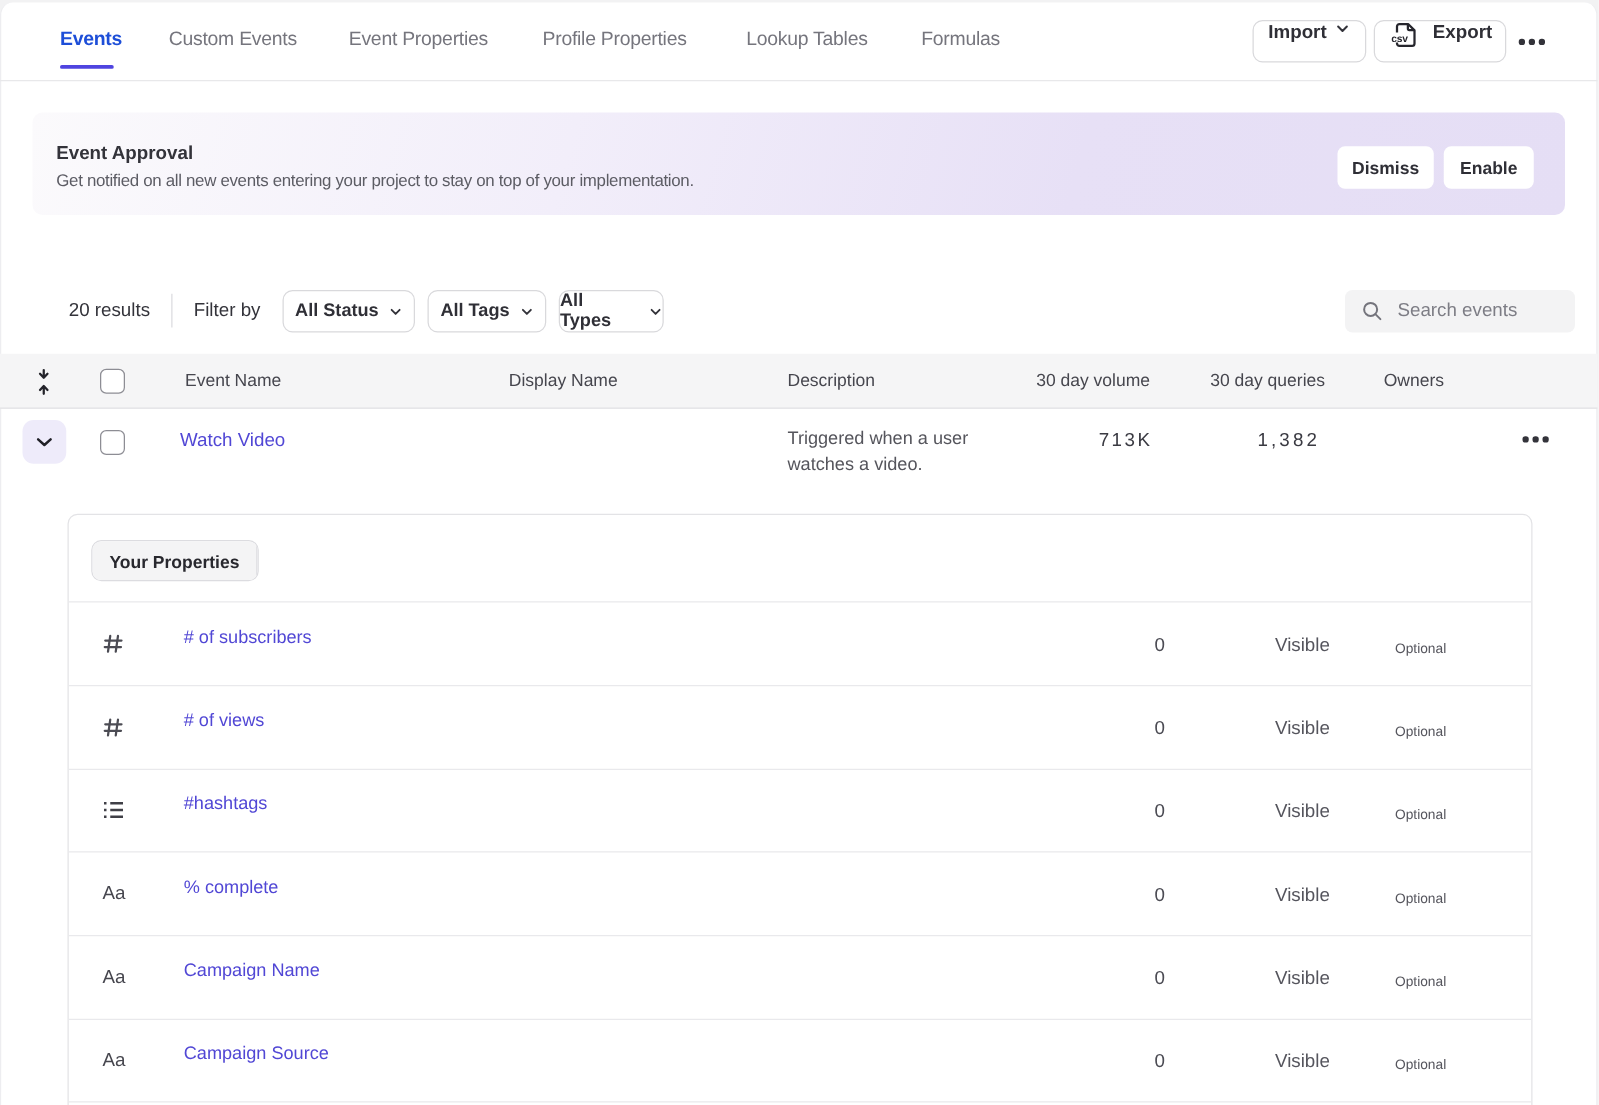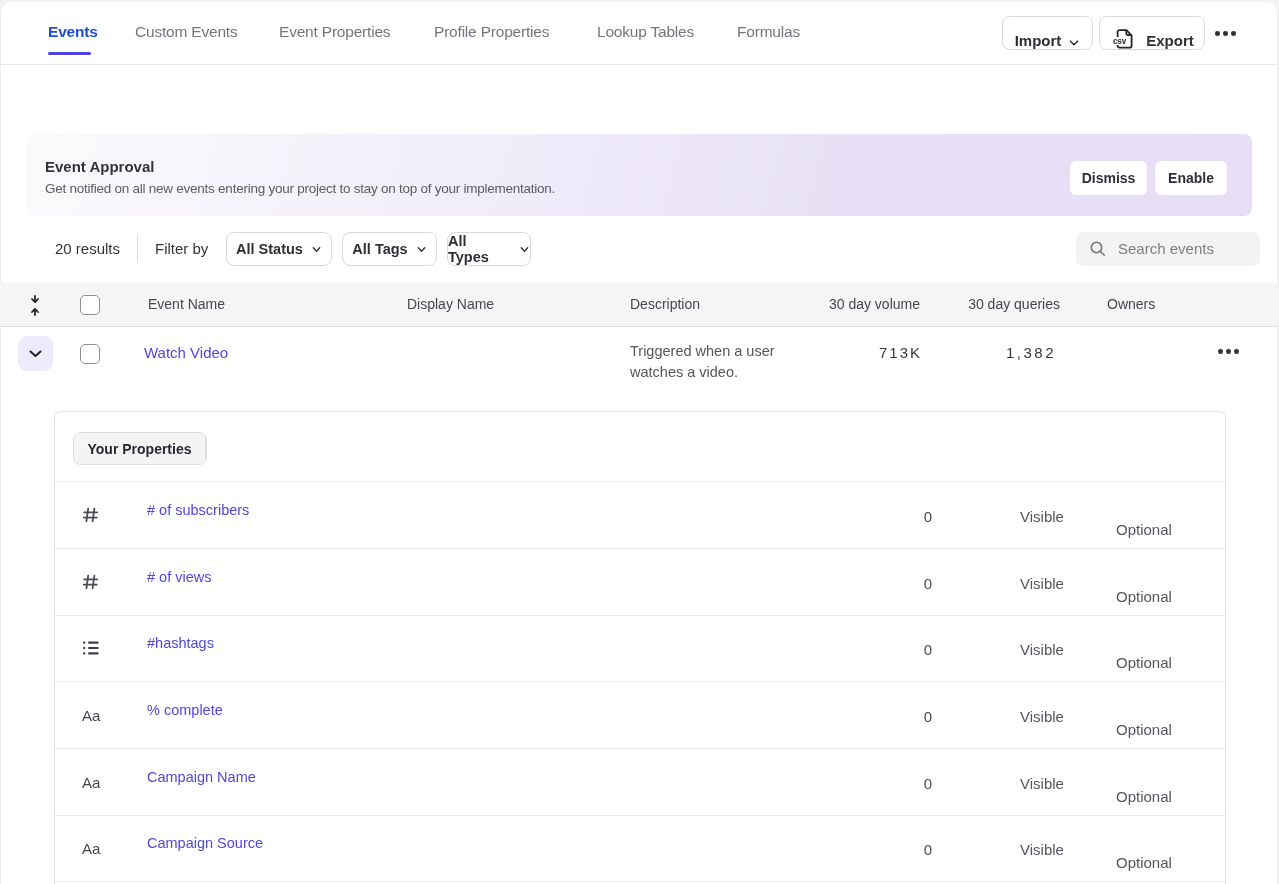--- a/index.html
+++ b/index.html
@@ -14,7 +14,7 @@
   .tabline { position:absolute; left:48px; top:51.5px; width:43px; height:3.5px; background:#4f44e0; border-radius:2px; }
   .navdiv { position:absolute; left:0; top:64px; width:1278px; height:1px; background:#e8e8ea; }
 
-  .btn { position:absolute; top:16px; height:34px; border:1px solid #d9d9dc; border-radius:8px; background:#fff; display:flex; align-items:flex-end; justify-content:center; font-size:15px; font-weight:600; color:#2f2f36; }
+  .btn { position:absolute; top:16px; height:34px; border:1px solid #d9d9dc; border-radius:8px; background:#fff; display:flex; align-items:flex-start; justify-content:center; font-size:15px; font-weight:600; color:#2f2f36; }
 
   
   .banner { position:absolute; left:26px; top:90px; width:1226px; height:82px; border-radius:8px;

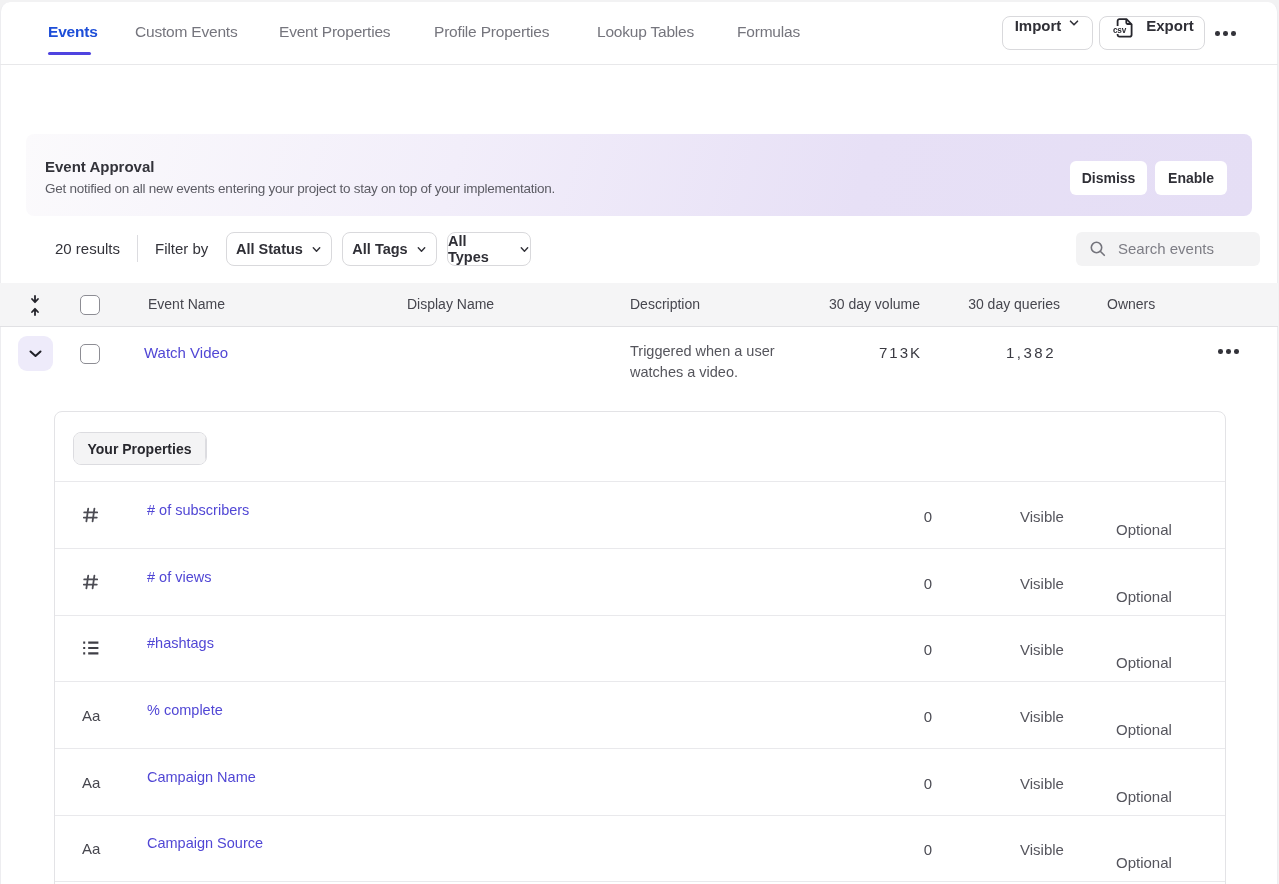--- a/index.html
+++ b/index.html
@@ -18,7 +18,7 @@
 
   
   .banner { position:absolute; left:26px; top:90px; width:1226px; height:82px; border-radius:8px;
-    background:linear-gradient(105deg, #fbfafc 0%, #f2eefa 35%, #e7e0f6 68%, #e5def5 100%);margin-top:44px; }
+    background:linear-gradient(105deg, #fbfafc 0%, #f2eefa 35%, #e7e0f6 68%, #e5def5 100%); }
   .bh { position:absolute; left:19px; top:24px; font-size:15px; font-weight:700; color:#33333a; }
   .bs { position:absolute; left:19px; top:47px; font-size:13.5px; letter-spacing:-0.25px; color:#5c5c64; }
   .bbtn { position:absolute; top:27px; height:34px; background:#fff; border-radius:6px; display:flex; align-items:center; justify-content:center; font-size:14px; font-weight:600; color:#2f2f36; }

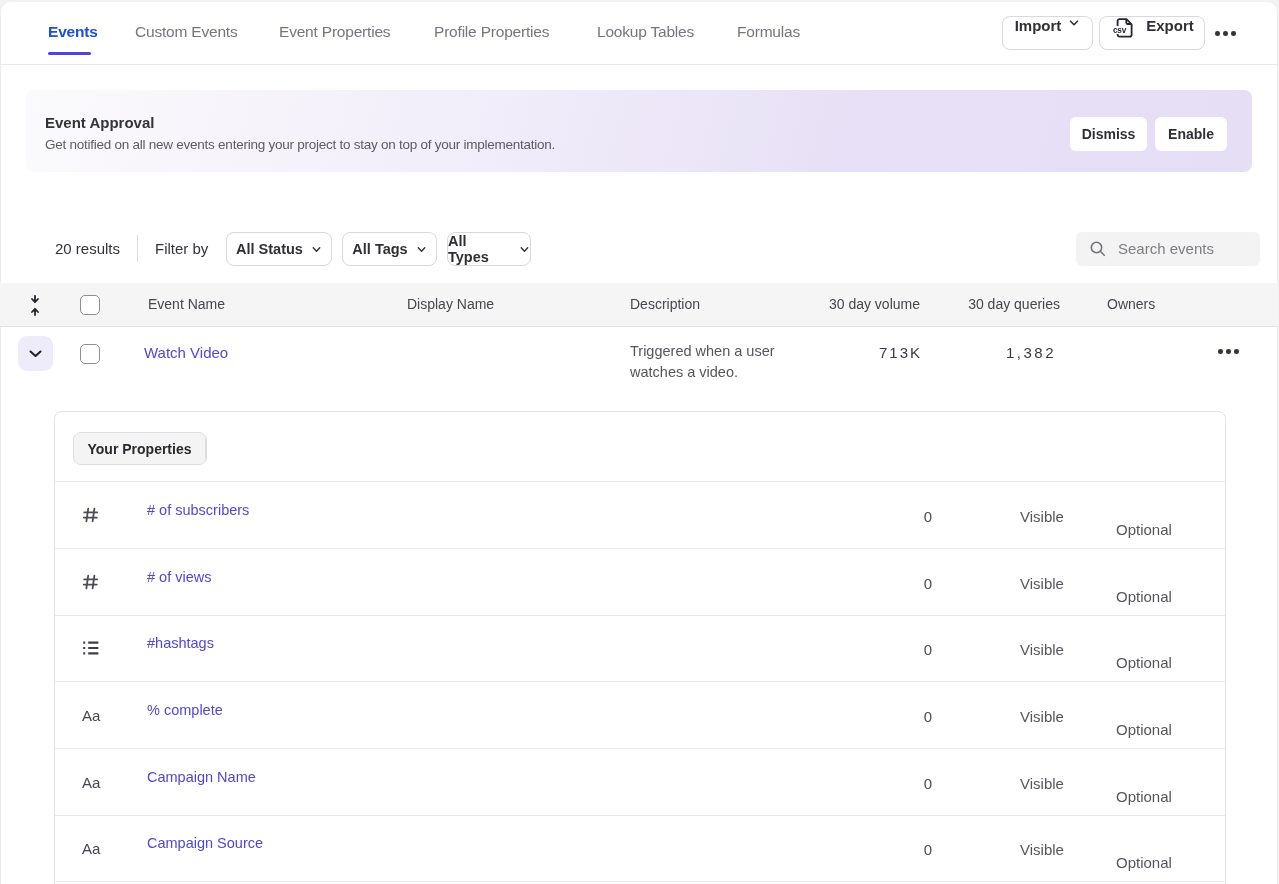--- a/index.html
+++ b/index.html
@@ -53,7 +53,7 @@
   .picon { position:absolute; left:27px; top:50%; transform:translateY(-50%); color:#4c4c54; }
   .v0 { position:absolute; right:293px; top:50%; transform:translateY(-50%); margin-top:1px; font-size:15px; color:#4c4c54; }
   .vis { position:absolute; left:965px; top:50%; transform:translateY(-50%); margin-top:1px; font-size:15px; color:#55555d; }
-  .opt { position:absolute; left:1061px; top:50%; transform:translateY(-50%); margin-top:14px; font-size:15px; color:#55555d; }
+  .opt { position:absolute; left:1061px; top:50%; transform:translateY(-50%); margin-top:4px; font-size:11px; color:#55555d; }
   .aa { font-size:15px; color:#46464e; }
   svg { display:block; }
 </style>

